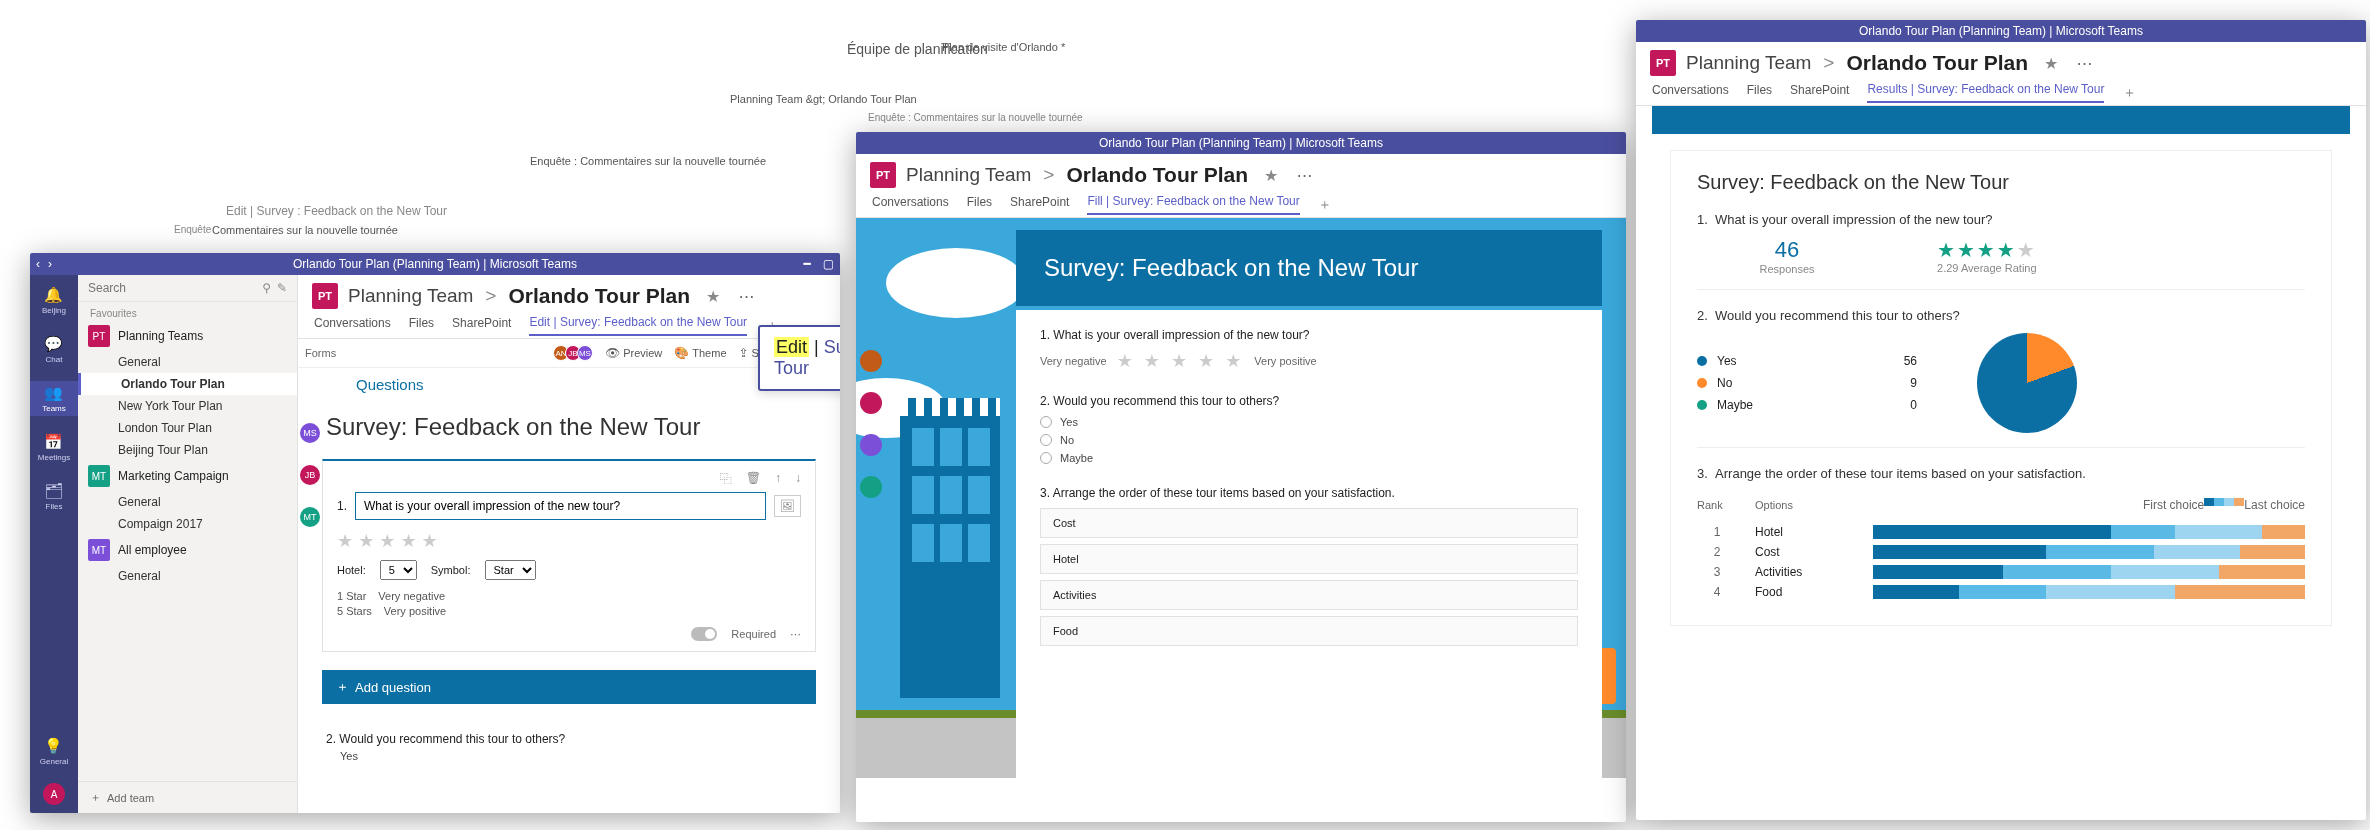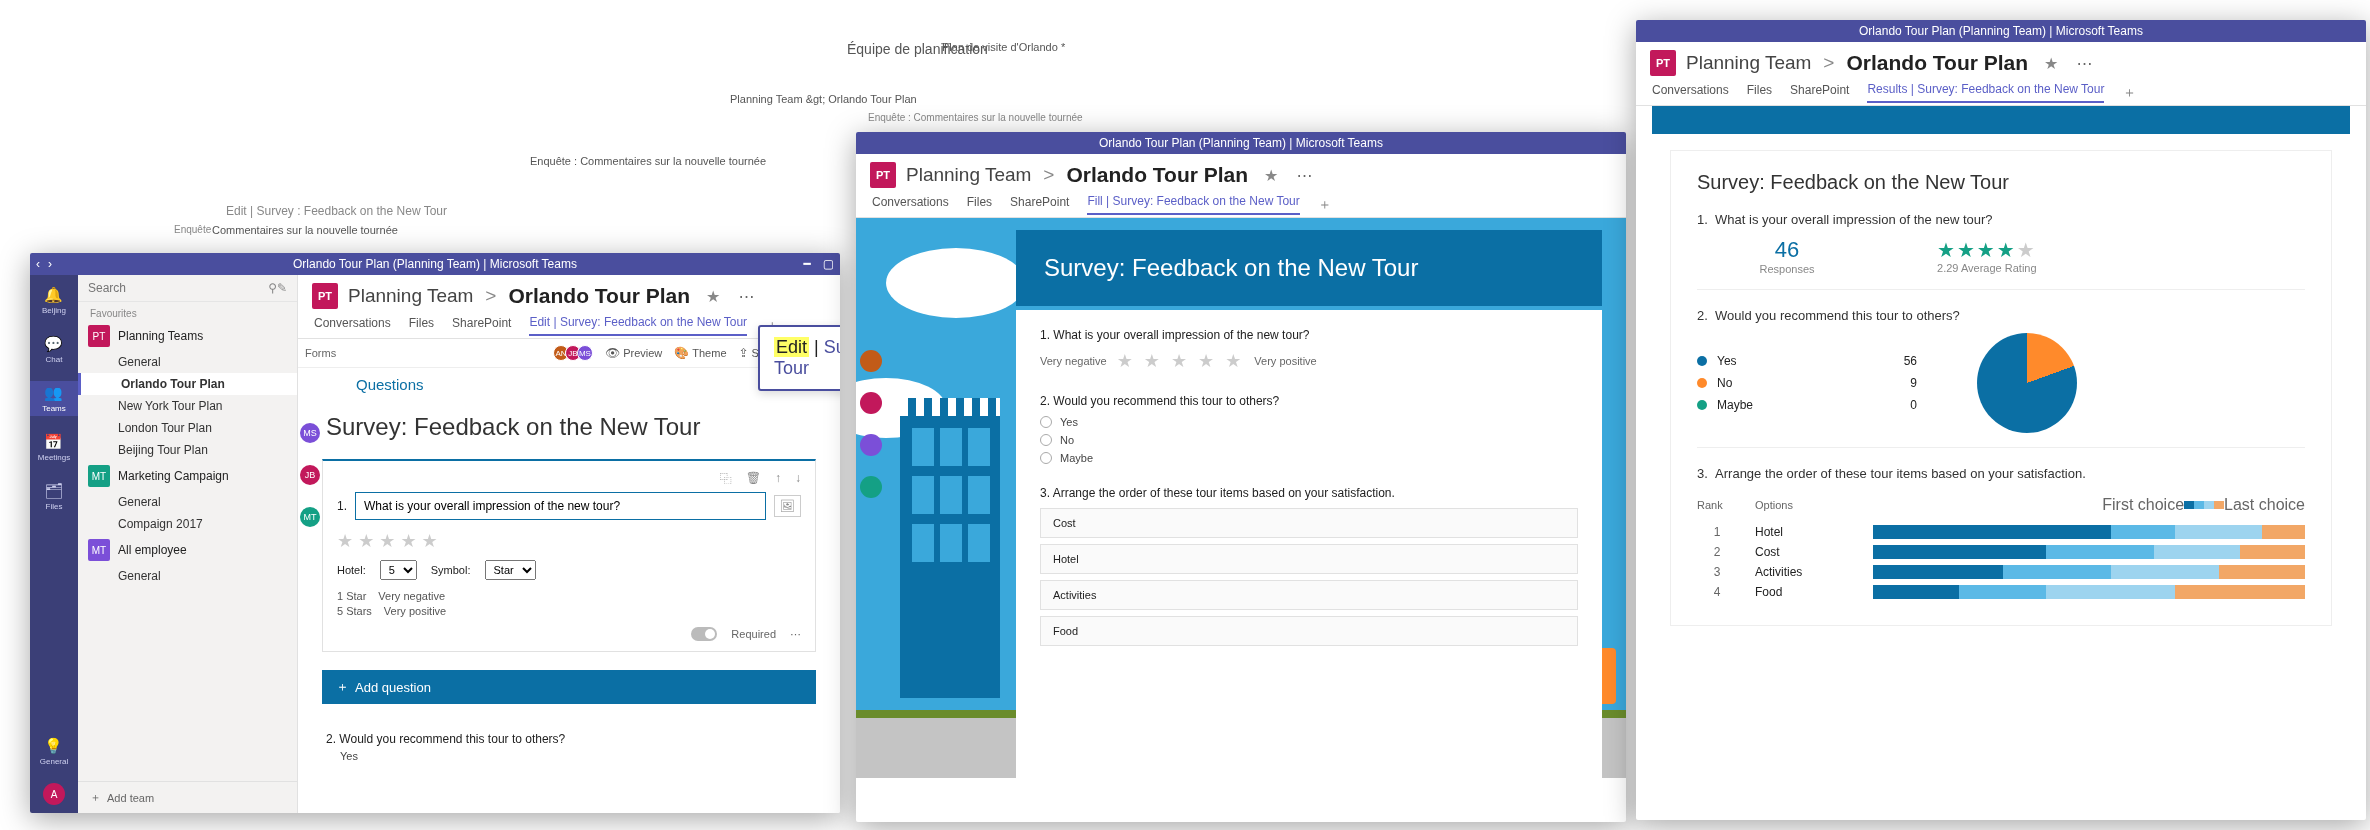--- a/index.html
+++ b/index.html
@@ -39,7 +39,7 @@
   .win1 .rail .avatar-me { width:22px; height:22px; border-radius:50%; background:#c2185b; color:#fff; display:flex;align-items:center;justify-content:center;font-size:10px; margin-bottom:8px; }
 
   .win1 .sidebar { width: 220px; background:#f3f2f1; border-right:1px solid #e1e1e1; display:flex; flex-direction:column; }
-  .win1 .sidebar .search { display:flex; align-items:center; padding:6px 10px; border-bottom:1px solid #e5e5e5; }
+  .win1 .sidebar .search { display:flex; align-items:center; padding:6px 10px; gap:6px; border-bottom:1px solid #e5e5e5; }
   .win1 .sidebar .search input { flex:1; border:none; background:transparent; font-size:12px; outline:none; }
   .win1 .sidebar .fav { font-size:10px; color:#888; padding:6px 12px 2px; }
   .win1 .sidebar .group { display:flex; align-items:center; gap:8px; padding:4px 10px; cursor:pointer; }

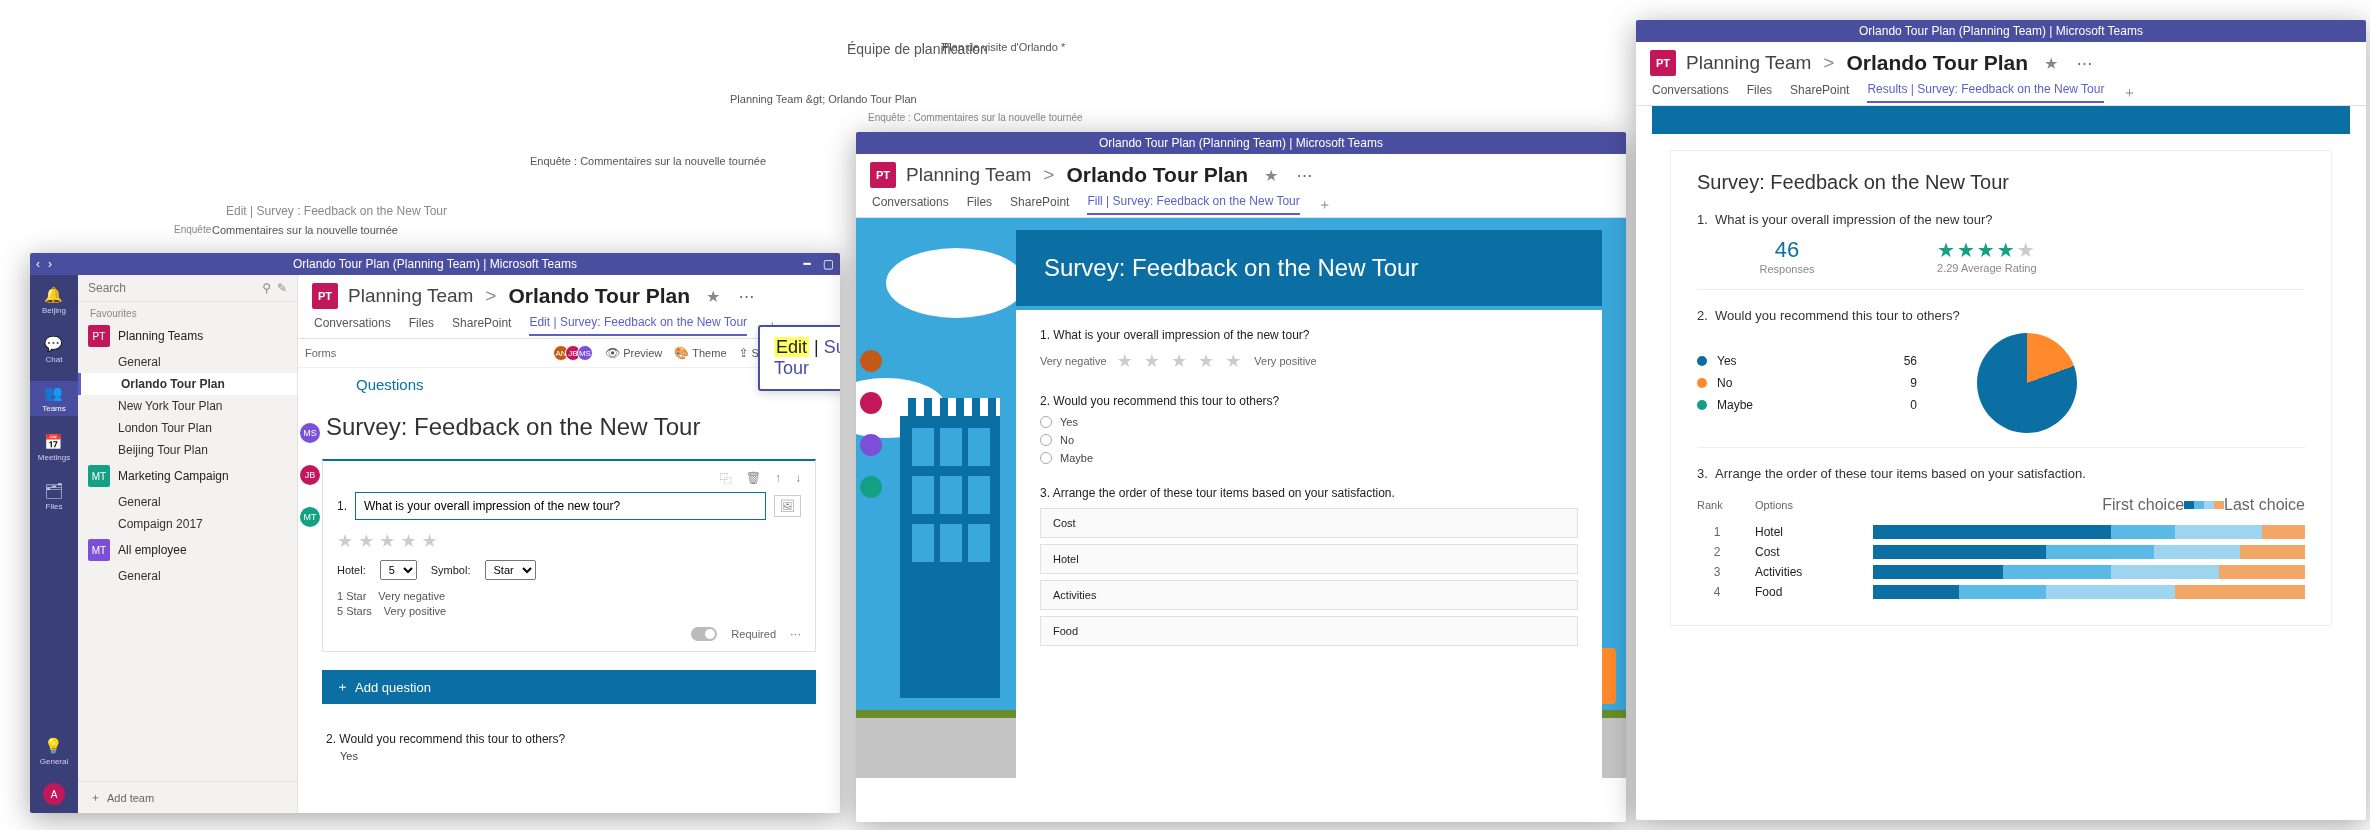--- a/index.html
+++ b/index.html
@@ -130,7 +130,7 @@
   .win3 .rank-row .c2 { width:100px; }
   .win3 .bar { flex:1; height:14px; display:flex; }
   .win3 .seg { height:100%; }
-  .win3 .leg-key { display:flex; align-items:center; font-size:16px; color:#666; }
+  .win3 .leg-key { display:flex; font-size:12px; color:#666; }
   .win3 .leg-key .sw { width:10px; height:8px; }
   .win3 hr { border:none; border-top:1px solid #eee; margin:14px 0; }
 </style>

